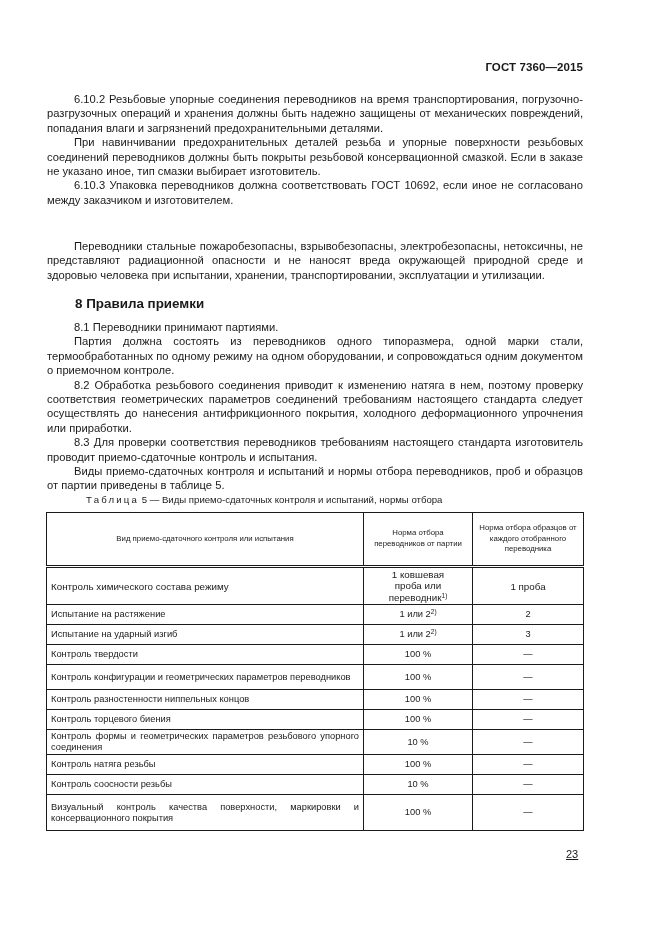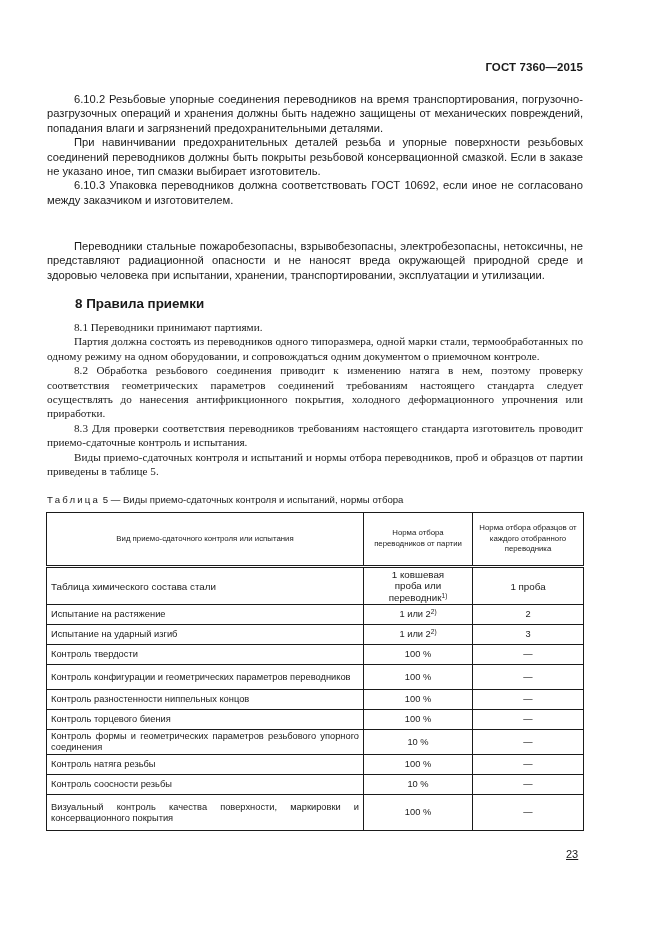--- a/index.html
+++ b/index.html
@@ -46,7 +46,7 @@
   </div>
 
   <div class="h2" style="top:296px;">8 Правила приемки</div>
-  <div class="body-text" style="top:320px;font-family:Liberation Serif, serif;">
+  <div class="body-text" style="top:320px;">
     <p>8.1 Переводники принимают партиями.</p>
     <p>Партия должна состоять из переводников одного типоразмера, одной марки стали, термообработанных по одному режиму на одном оборудовании, и сопровождаться одним документом о приемочном контроле.</p>
     <p>8.2 Обработка резьбового соединения приводит к изменению натяга в нем, поэтому проверку соответствия геометрических параметров соединений требованиям настоящего стандарта следует осуществлять до нанесения антифрикционного покрытия, холодного деформационного упрочнения или приработки.</p>

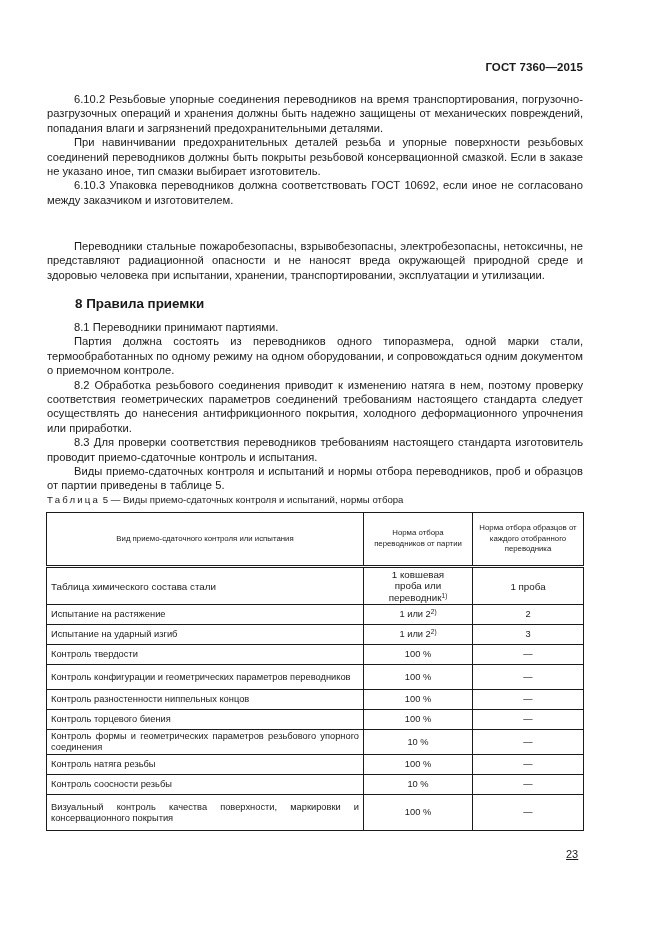--- a/index.html
+++ b/index.html
@@ -11,7 +11,7 @@
   .body-text p { margin: 0; text-indent: 27px; }
   .h2 { position: absolute; left: 75px; font-size: 13.4px; font-weight: bold; }
   .caption { position: absolute; left: 47px; top: 494px; font-size: 9.6px; }
-  .caption .spaced { letter-spacing: 2.2px; }
+  .caption .spaced { letter-spacing: 2.2px; margin-left: 39px; }
   table.t5 { position: absolute; left: 46px; top: 512px; width: 538px; border-collapse: collapse; font-size: 9.3px; }
   table.t5 td, table.t5 th { border: 1px solid #1a1a1a; padding: 0 4px; vertical-align: middle; }
   table.t5 th { font-weight: normal; font-size: 7.8px; text-align: center; line-height: 10.6px; height: 52px; border-bottom: 3px double #1a1a1a; }

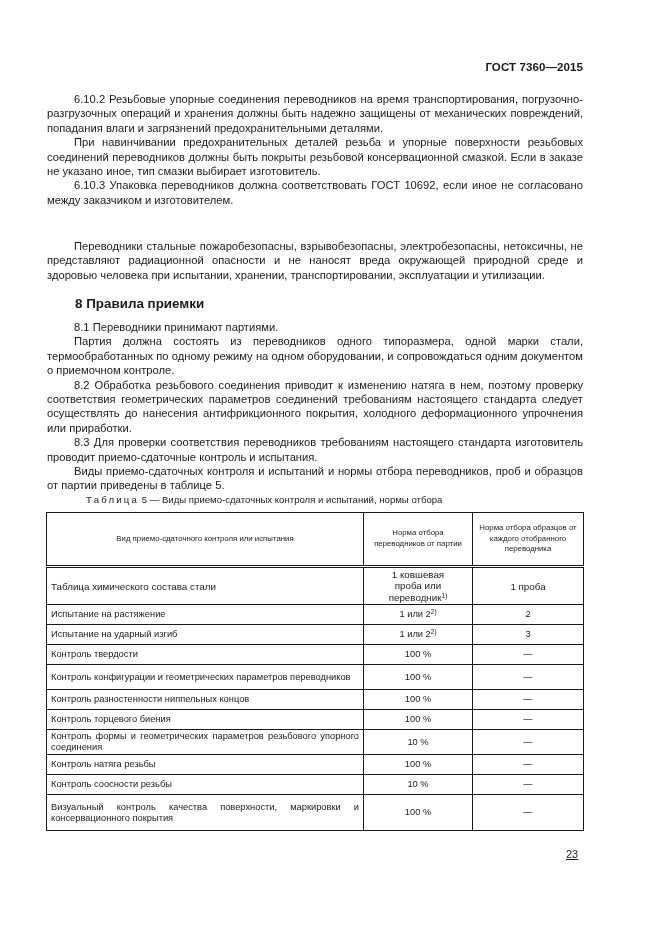--- a/index.html
+++ b/index.html
@@ -68,7 +68,7 @@
     </thead>
     <tbody id="t5-body">
         <tr class="r1">
-          <td class="c1">Таблица химического состава стали</td>
+          <td class="c1">Контроль химического состава режиму</td>
           <td class="c2" style="padding-left: 22px; padding-right: 22px;"><span>1 ковшевая проба или переводник</span><sup>1)</sup></td>
           <td class="c3">1 проба</td>
         </tr>

